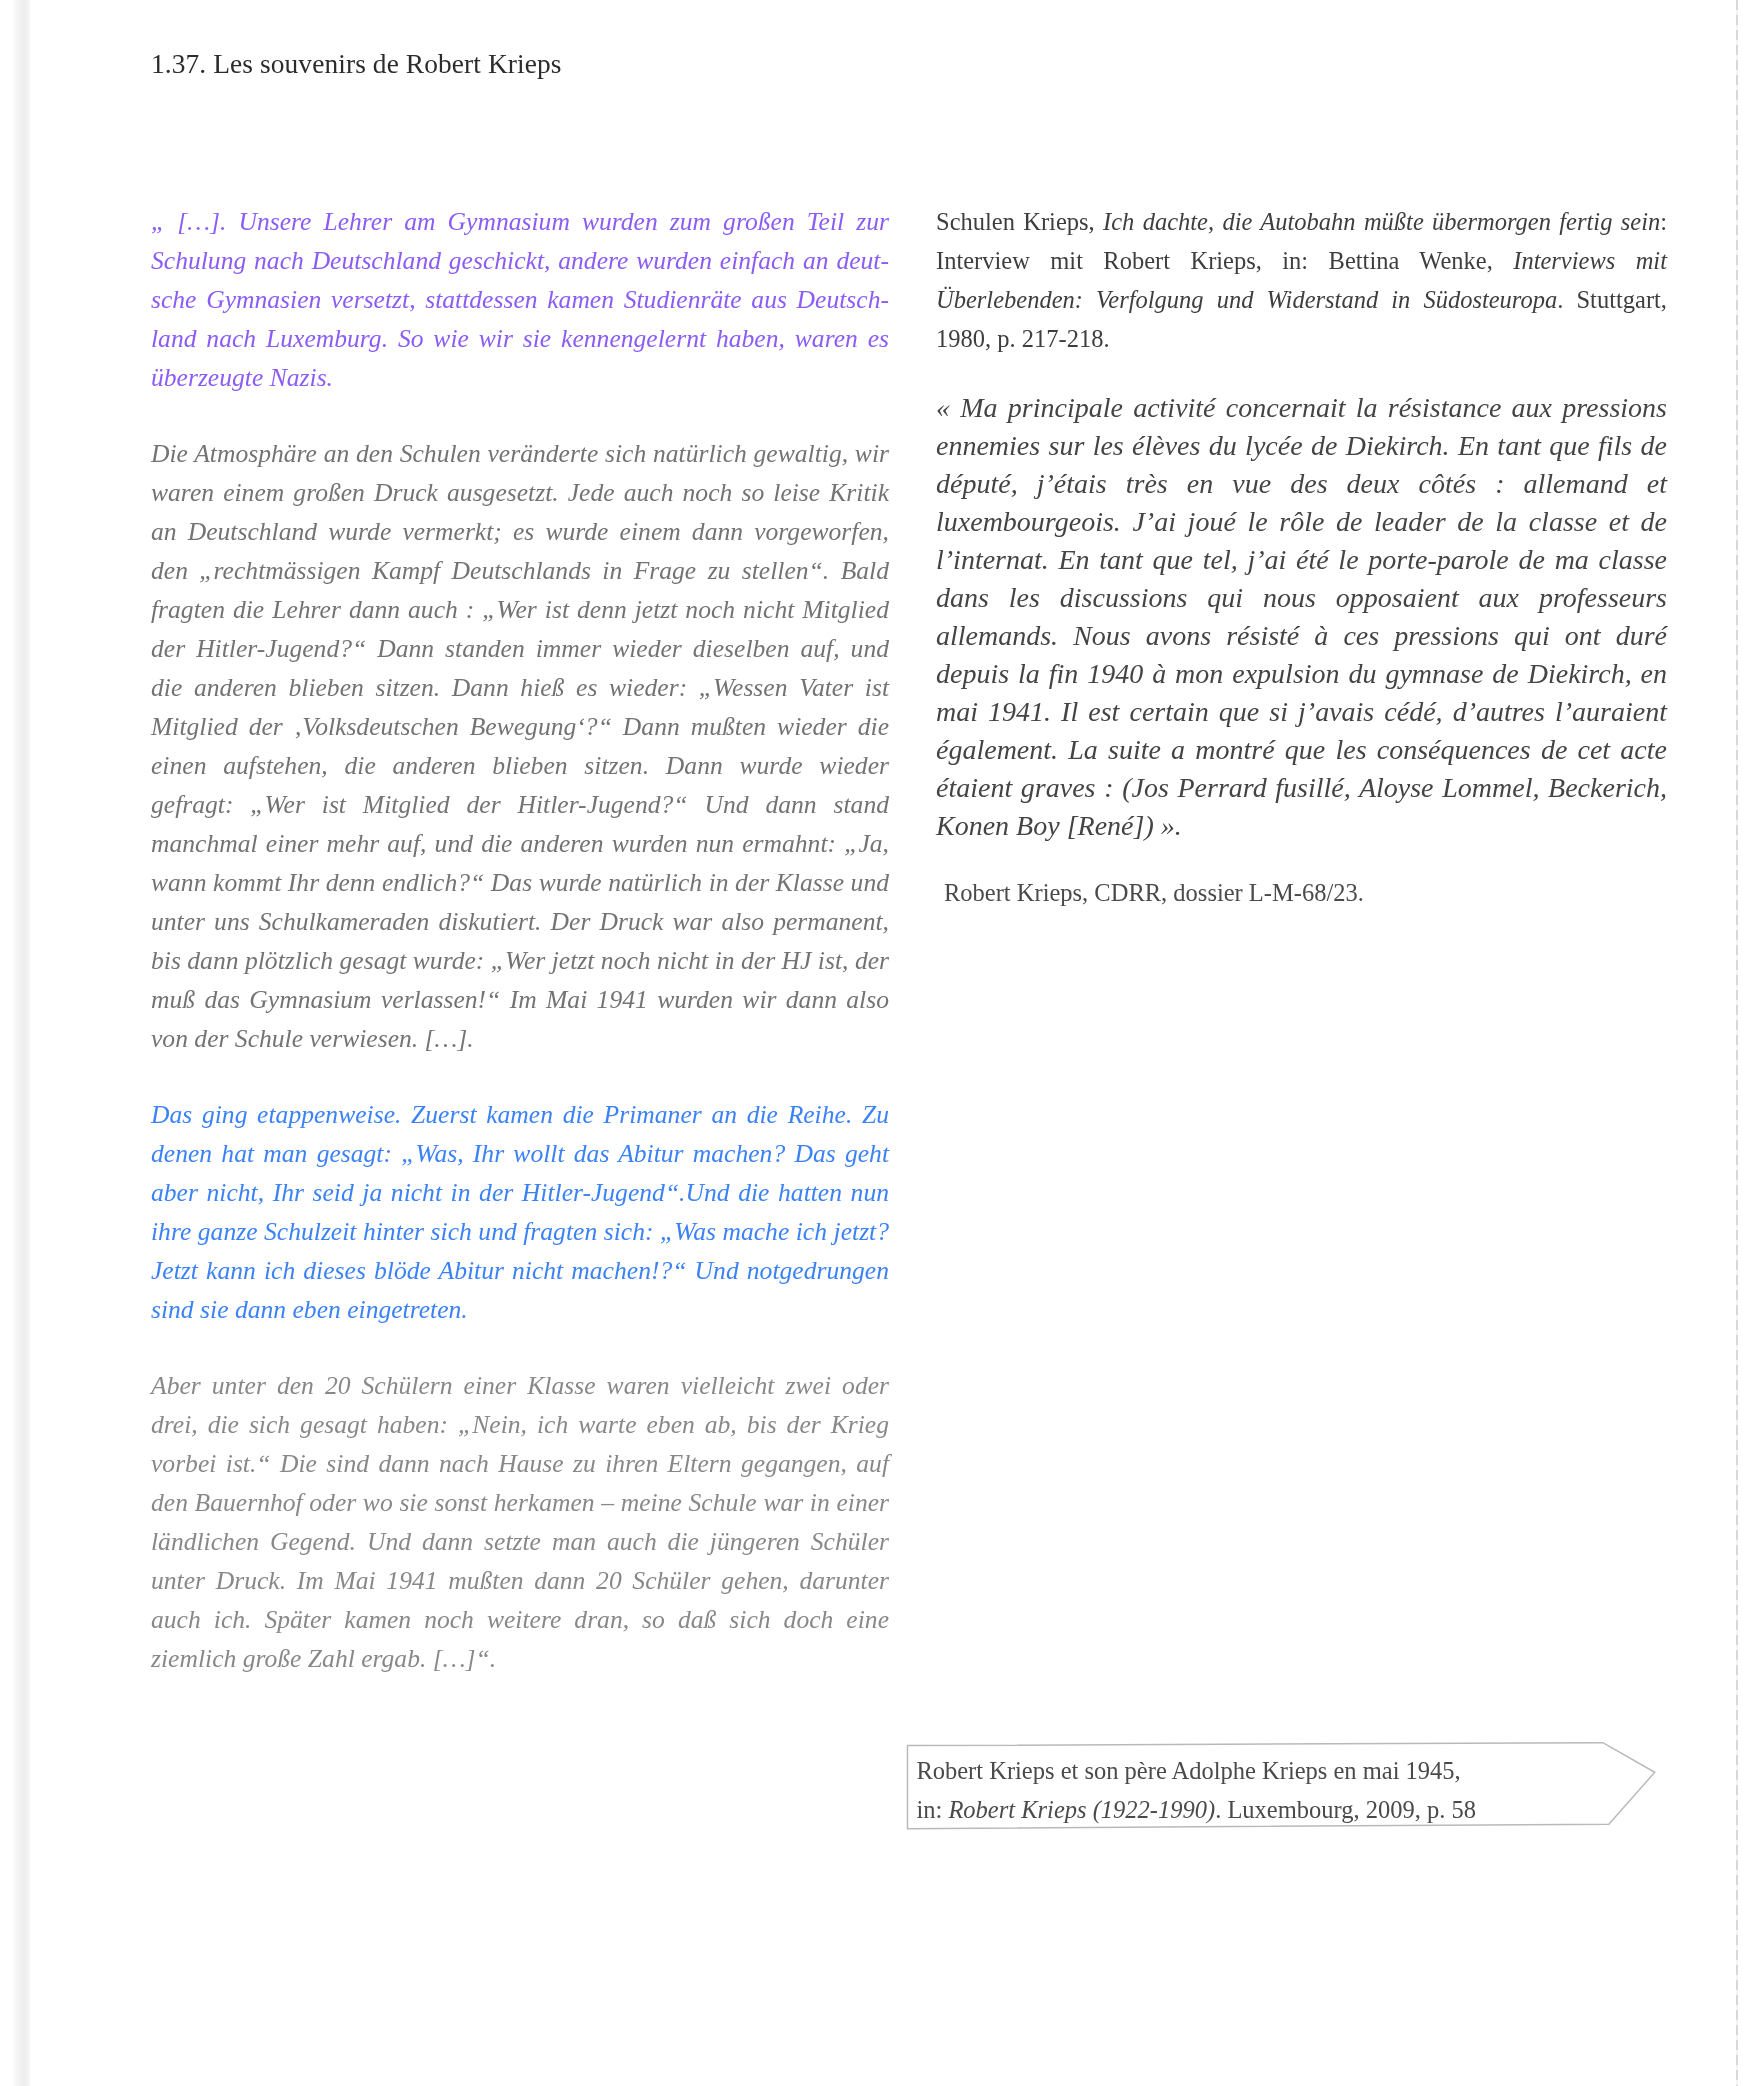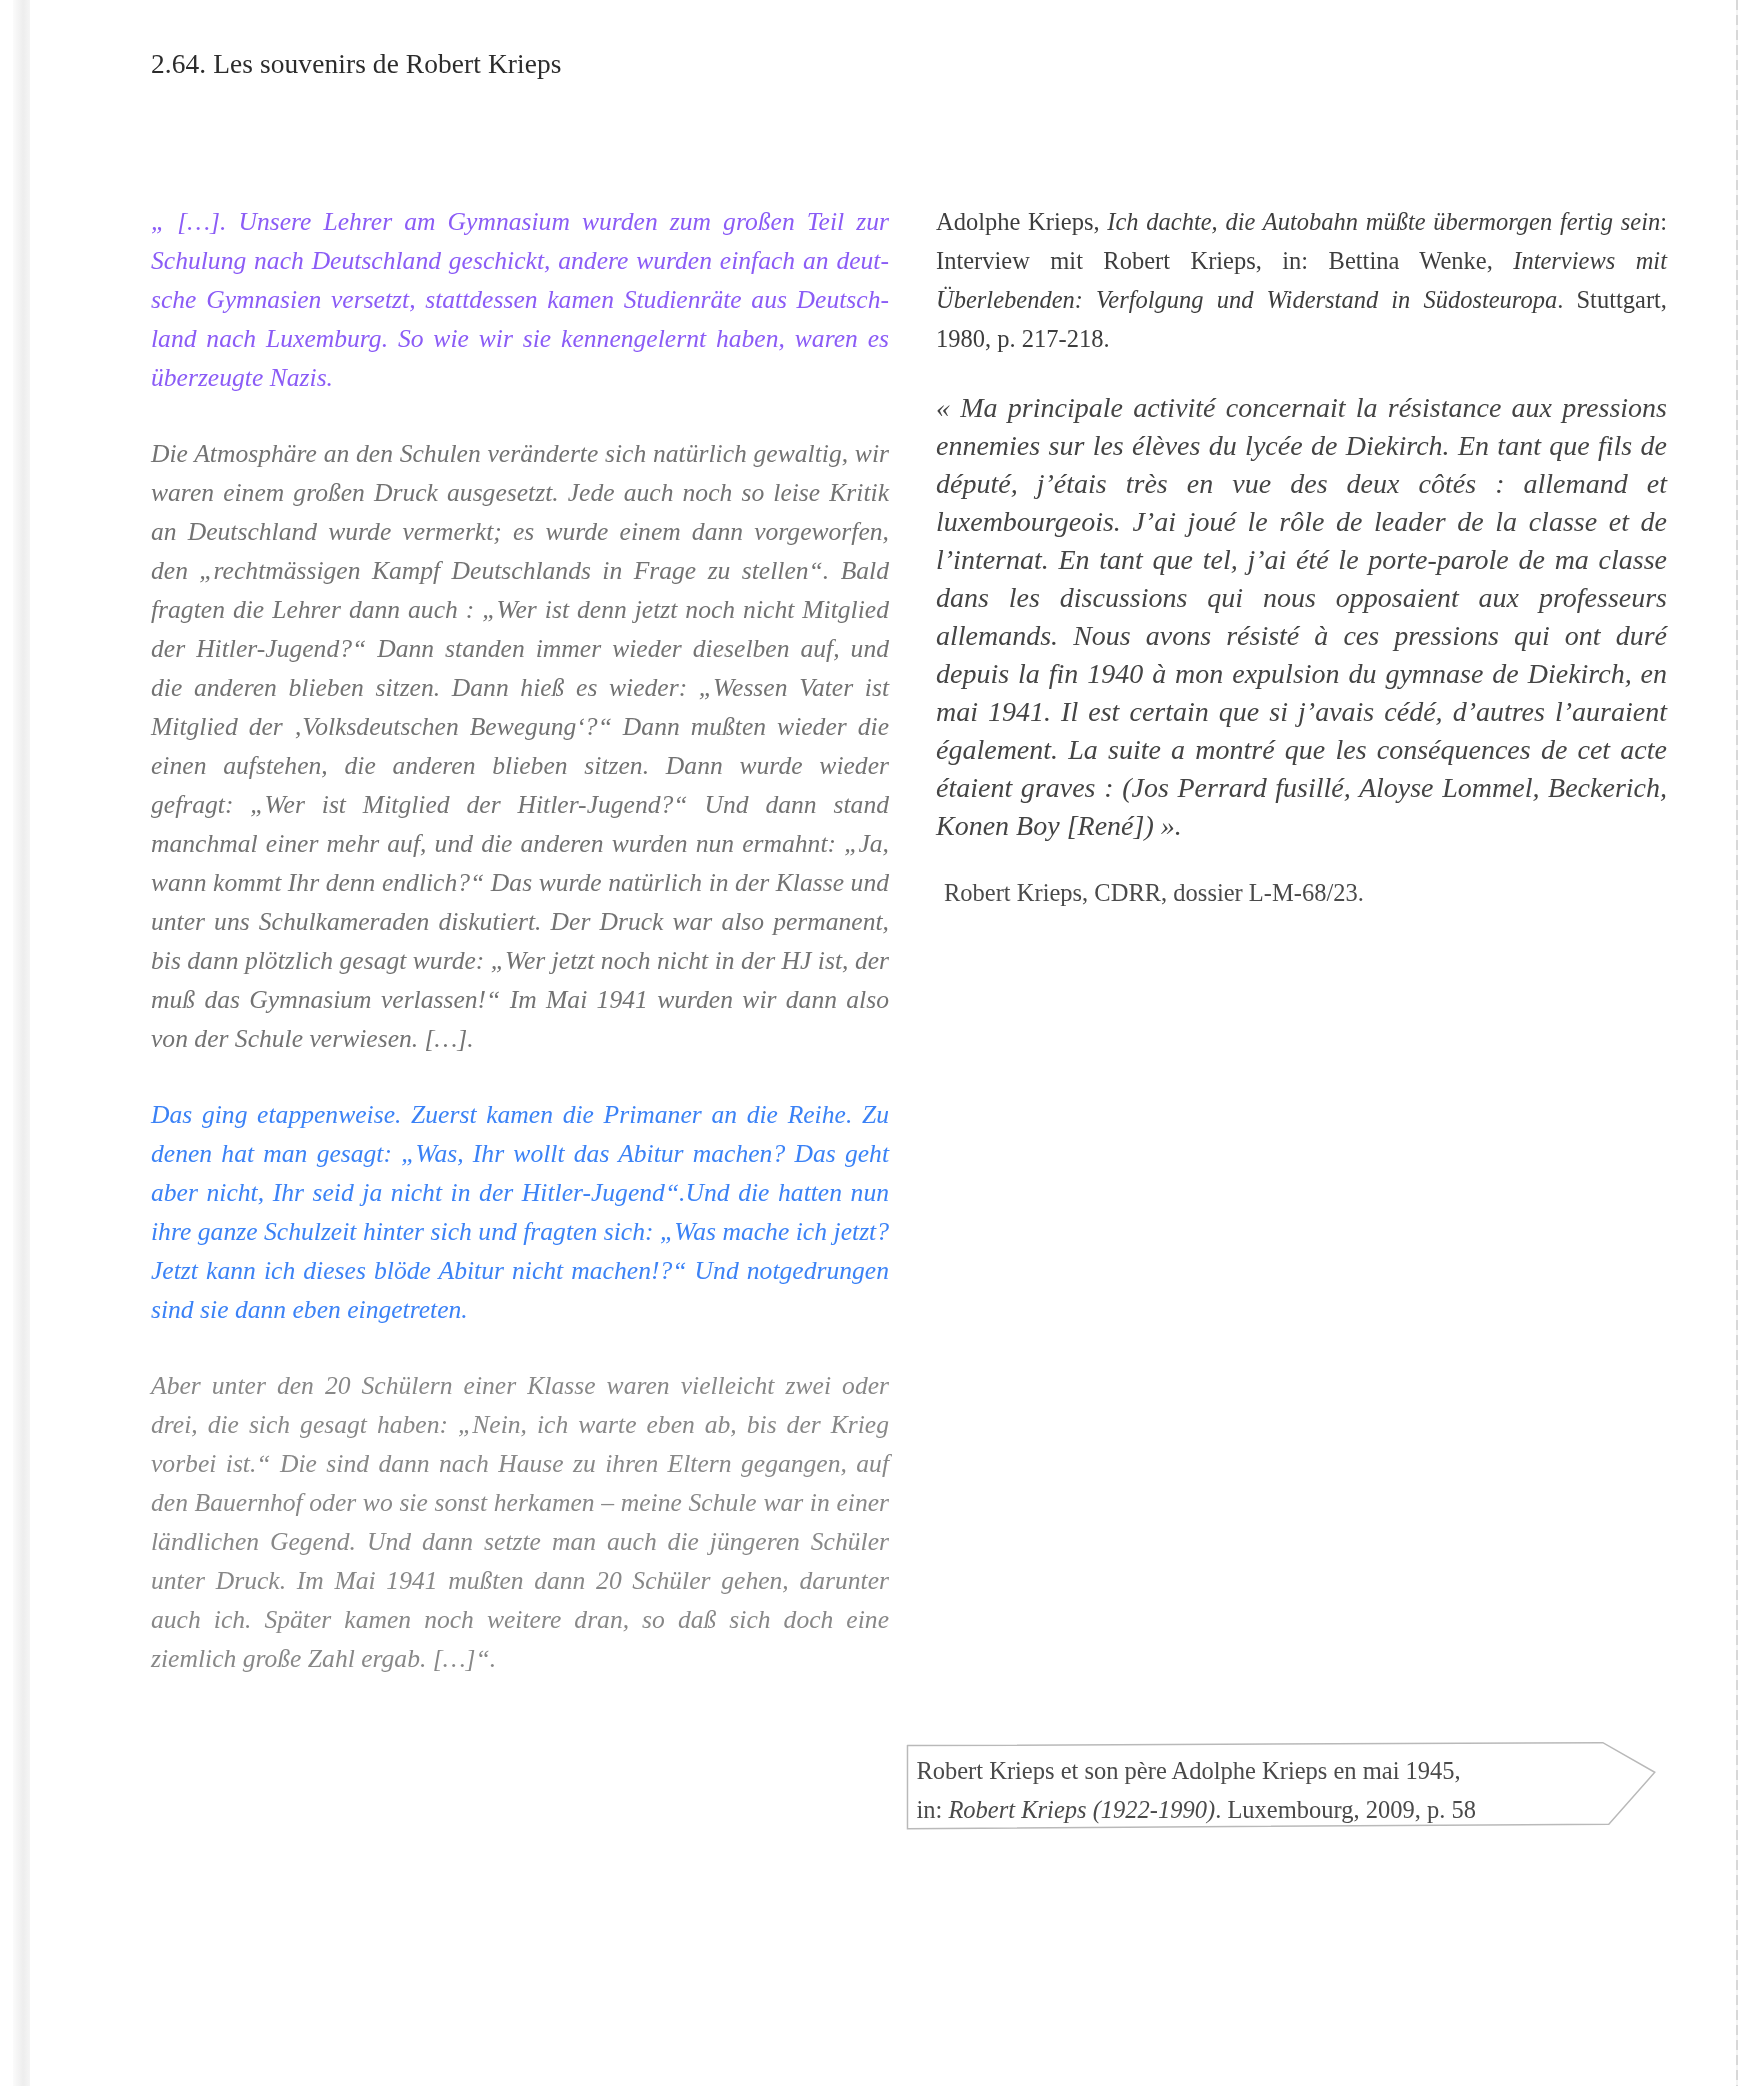--- a/index.html
+++ b/index.html
@@ -70,7 +70,7 @@
 <div class="scan-edge-left"></div>
 <div class="scan-edge-right"></div>
 
-<div class="heading">2.64. Les souvenirs de Robert Krieps</div>
+<div class="heading">1.37. Les souvenirs de Robert Krieps</div>
 
 <div class="col-left">
   <p class="quote-para p1">„ […]. Unsere Lehrer am Gymnasium wurden zum großen Teil zur Schulung nach Deutschland geschickt, andere wurden einfach an deut­sche Gymnasien versetzt, stattdessen kamen Studienräte aus Deutsch­land nach Luxemburg. So wie wir sie kennengelernt haben, waren es überzeugte Nazis.</p>

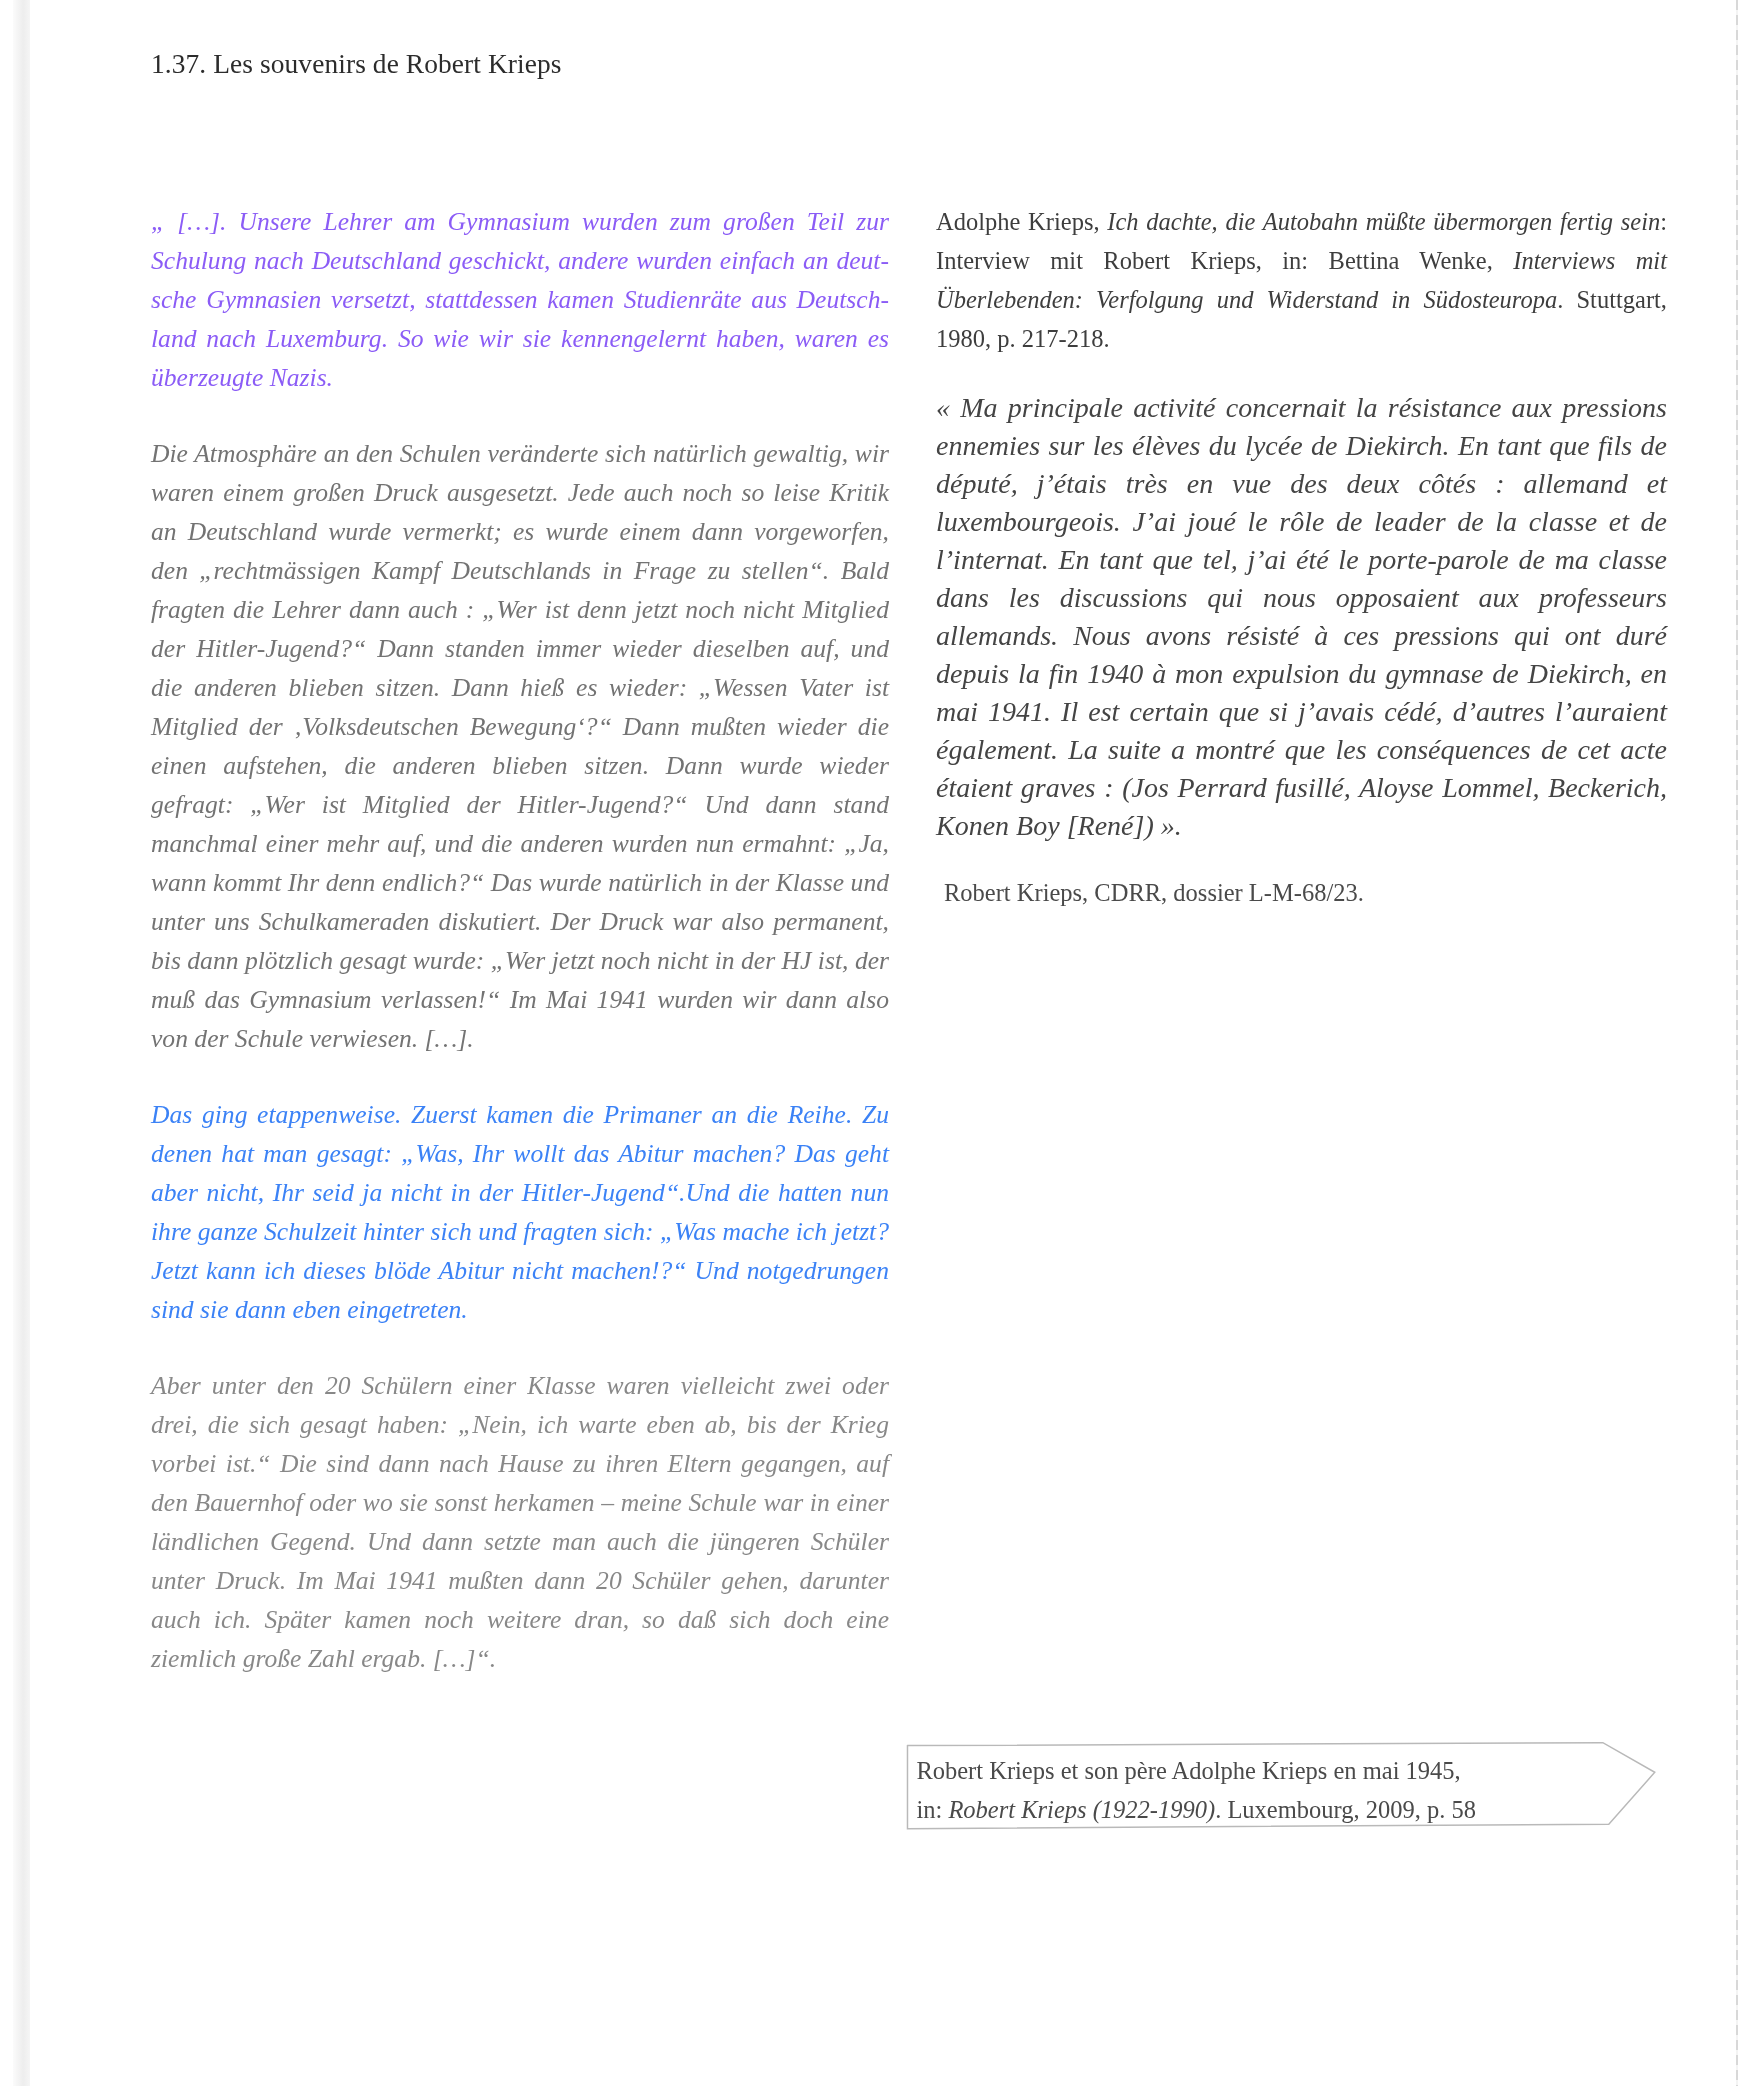--- a/index.html
+++ b/index.html
@@ -80,7 +80,7 @@
 </div>
 
 <div class="col-right">
-  <p class="citation"><span>Adolphe Krieps, </span><i>Ich dachte, die Autobahn müßte übermorgen fertig sein</i><span>: Interview mit Robert Krieps, in: Bettina Wenke, </span><i>Inter­views mit Überlebenden: Verfolgung und Widerstand in Südosteuro­pa</i><span>. Stuttgart, 1980, p. 217-218.</span></p>
+  <p class="citation"><span>Schulen Krieps, </span><i>Ich dachte, die Autobahn müßte übermorgen fertig sein</i><span>: Interview mit Robert Krieps, in: Bettina Wenke, </span><i>Inter­views mit Überlebenden: Verfolgung und Widerstand in Südosteuro­pa</i><span>. Stuttgart, 1980, p. 217-218.</span></p>
 
   <p class="fr-quote">« Ma principale activité concernait la résistance aux pressions ennemies sur les élèves du lycée de Diekirch. En tant que fils de député, j’étais très en vue des deux côtés : allemand et luxembourgeois. J’ai joué le rôle de leader de la classe et de l’internat. En tant que tel, j’ai été le porte-parole de ma classe dans les discussions qui nous opposaient aux professeurs allemands. Nous avons résisté à ces pressions qui ont duré depuis la fin 1940 à mon expulsion du gymnase de Diekirch, en mai 1941. Il est certain que si j’avais cédé, d’autres l’auraient également. La suite a montré que les conséquences de cet acte étaient graves : (Jos Perrard fusillé, Aloyse Lommel, Beckerich, Konen Boy [René]) ».</p>
 

